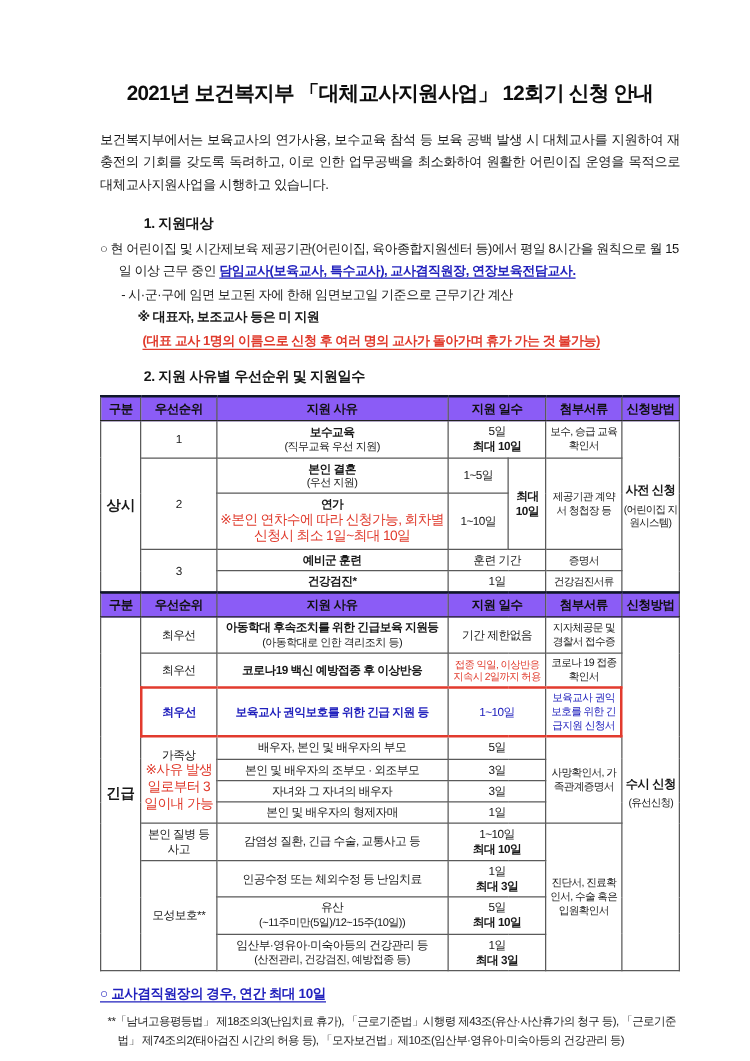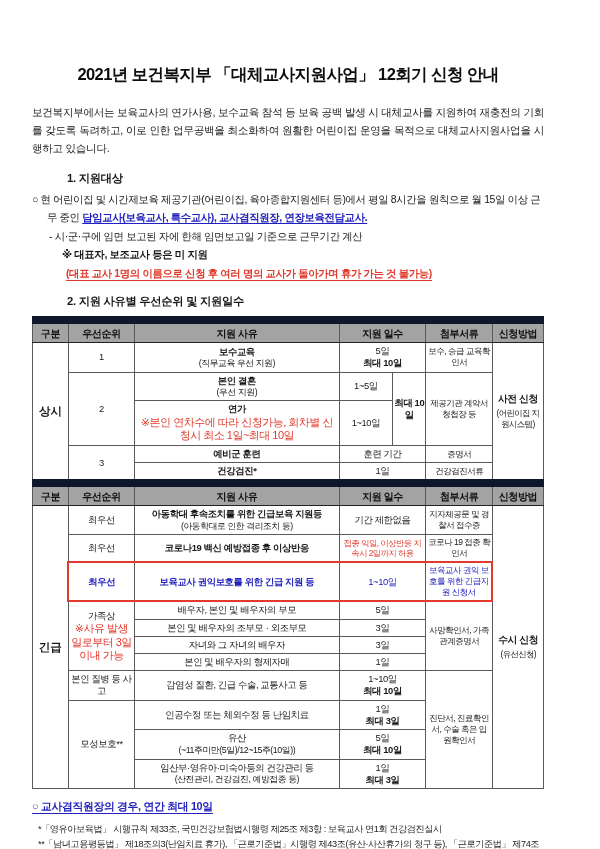--- a/index.html
+++ b/index.html
@@ -5,7 +5,7 @@
   * { margin:0; padding:0; box-sizing:border-box; }
   html,body { width:600px; height:849px; background:#ffffff; }
   body { font-family:"Liberation Sans","DejaVu Sans",sans-serif; color:#181818; overflow:hidden; }
-  .page { width:600px; height:672px; padding:64px 56px 20px 32px; }
+  .page { width:600px; height:672px; padding:64px 56px 20px 80px; }
 
   .doc-title { text-align:center; font-size:16.5px; font-weight:bold; letter-spacing:-0.6px; color:#0d0d0d; }
 

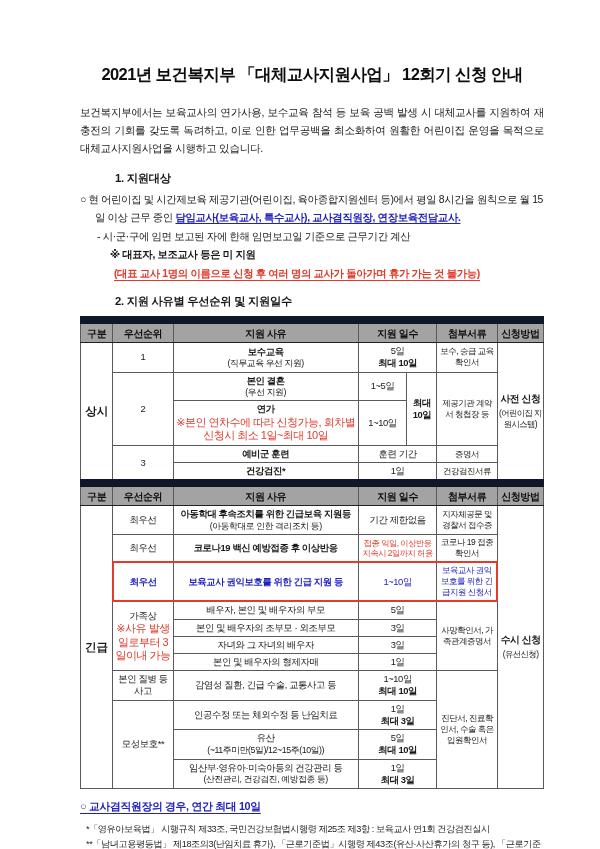--- a/index.html
+++ b/index.html
@@ -34,8 +34,8 @@
   col.c-method{ width:10%; }
 
   th, td { border:1px solid #5a5a5a; text-align:center; vertical-align:middle; padding:2px 1px; line-height:1.3; }
-  thead th { background:#a3a3a3; font-weight:bold; font-size:10px; color:#101010;
-             border-top:8px solid #0f172a; border-bottom:1.5px solid #222; padding:2.5px 0; }
+  thead th { background:#8b5cf6; font-weight:bold; font-size:10px; color:#101010;
+             border-top:2px solid #0f172a; border-bottom:1.5px solid #222; padding:2.5px 0; }
   table { border:1.5px solid #222; }
   .group-cell { font-size:11.5px; font-weight:bold; letter-spacing:0; }
   .method-cell { font-weight:bold; font-size:9.8px; }

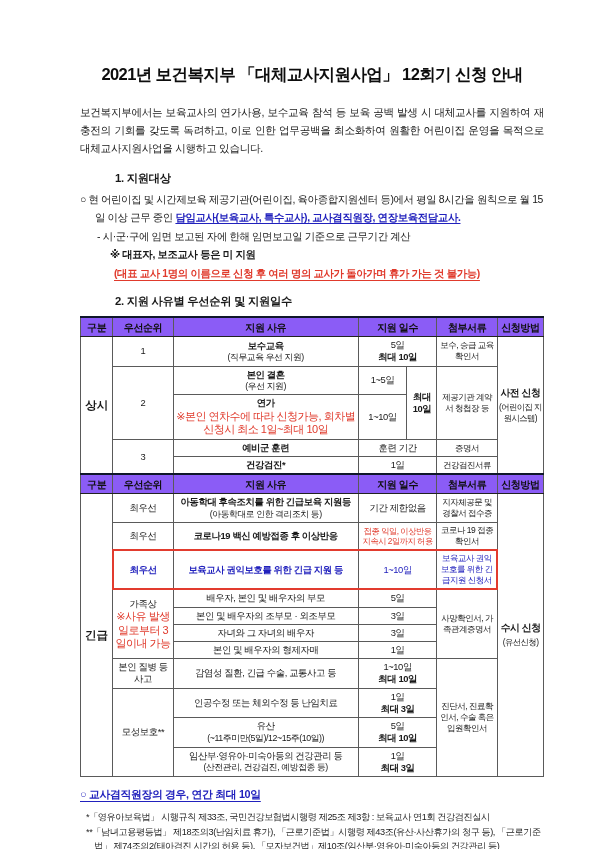--- a/index.html
+++ b/index.html
@@ -215,7 +215,6 @@
   <div class="footer-blue">○ 교사겸직원장의 경우, 연간 최대 10일</div>
 
   <div class="footnotes">
-    <div class="fn">*「영유아보육법」 시행규칙 제33조, 국민건강보험법시행령 제25조 제3항 : 보육교사 연1회 건강검진실시</div>
     <div class="fn">**「남녀고용평등법」 제18조의3(난임치료 휴가), 「근로기준법」시행령 제43조(유산·사산휴가의 청구 등), 「근로기준법」 제74조의2(태아검진 시간의 허용 등), 「모자보건법」제10조(임산부·영유아·미숙아등의 건강관리 등)</div>
   </div>
 

